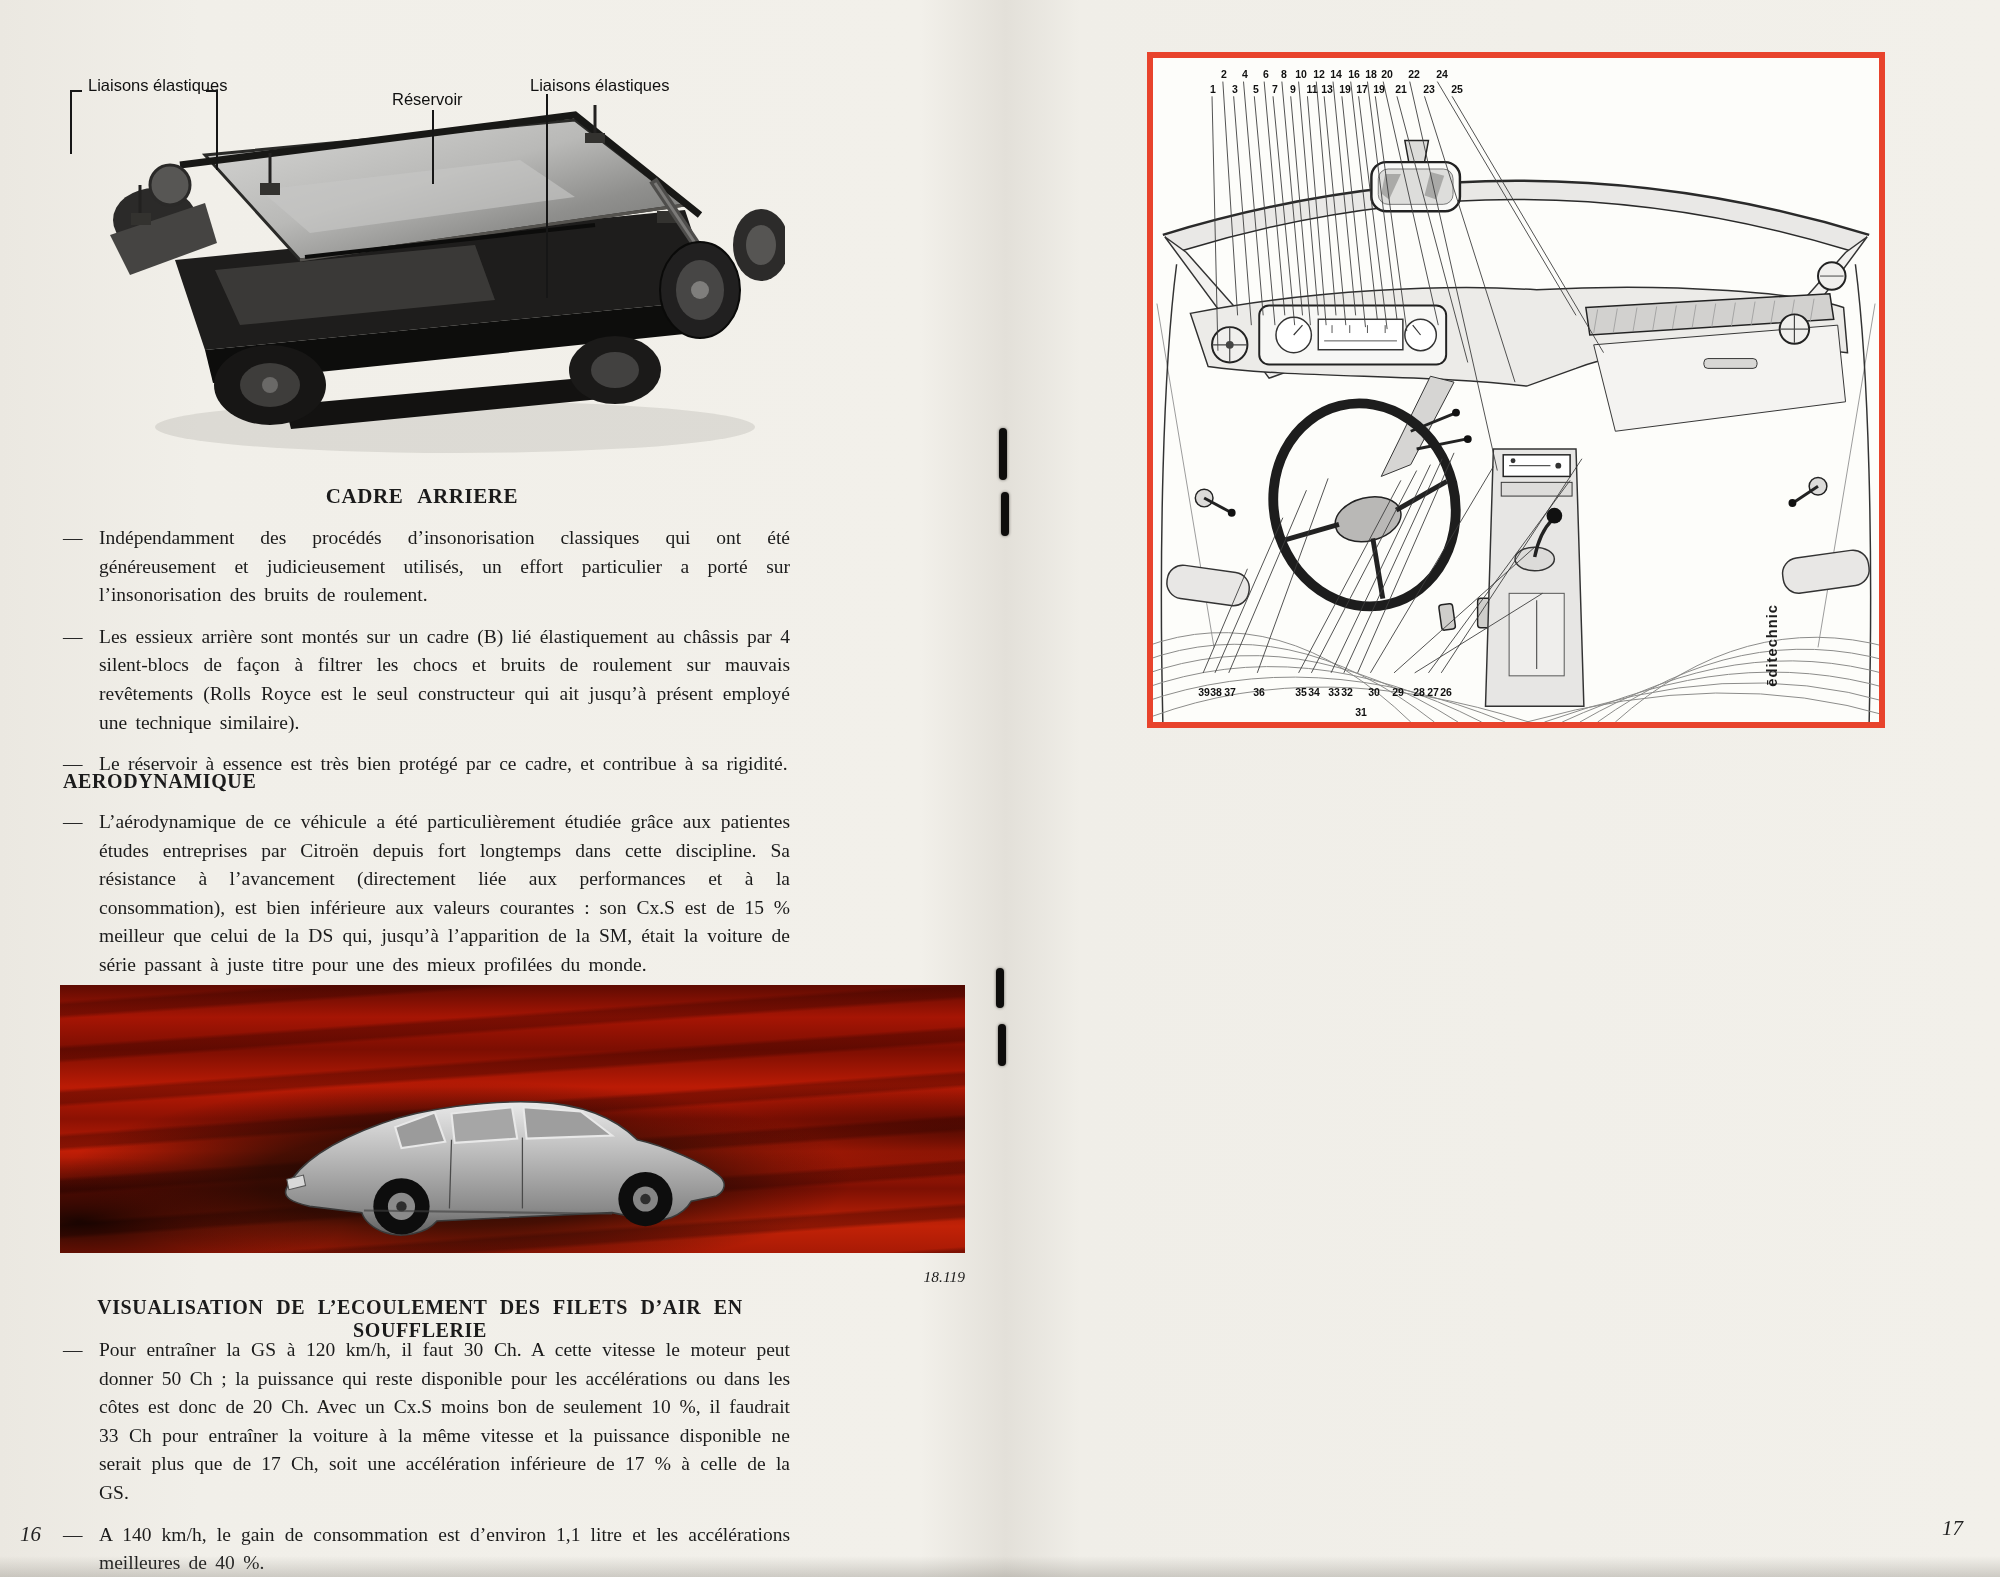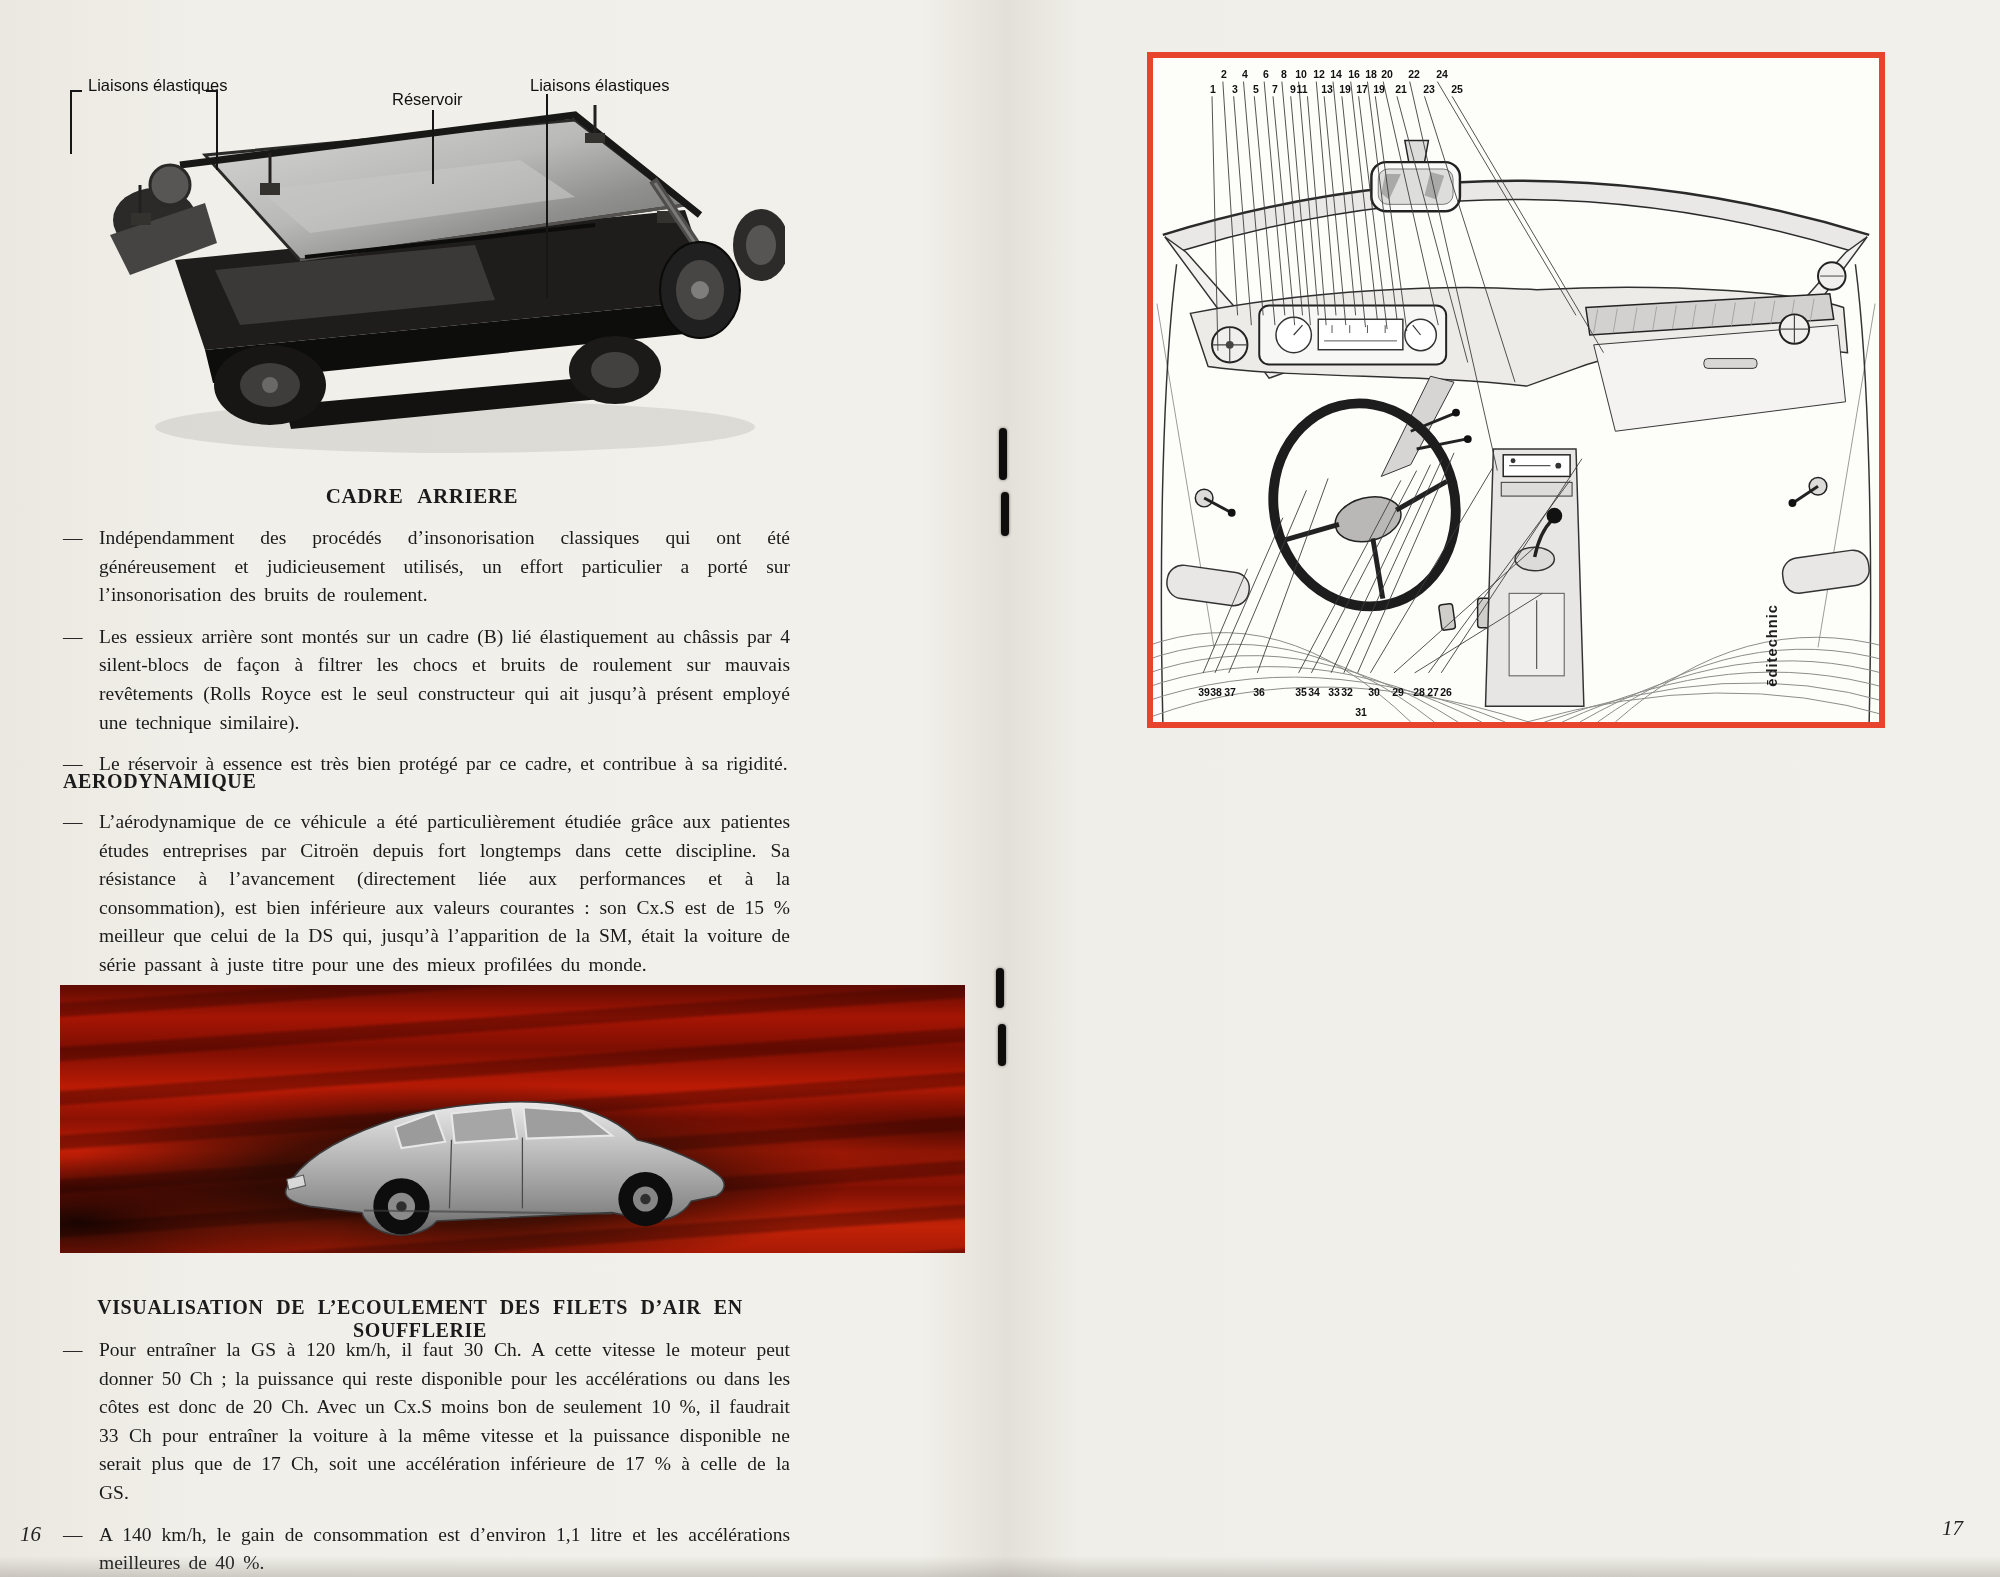--- a/index.html
+++ b/index.html
@@ -351,7 +351,7 @@
         <span class="dnum" style="left: 131px; top: 10px;">8</span>
         <span class="dnum" style="left: 140px; top: 25px;">9</span>
         <span class="dnum" style="left: 148px; top: 10px;">10</span>
-        <span class="dnum" style="left: 149px; top: 25px;">11</span>
+        <span class="dnum" style="left: 159px; top: 25px;">11</span>
         <span class="dnum" style="left: 166px; top: 10px;">12</span>
         <span class="dnum" style="left: 174px; top: 25px;">13</span>
         <span class="dnum" style="left: 183px; top: 10px;">14</span>

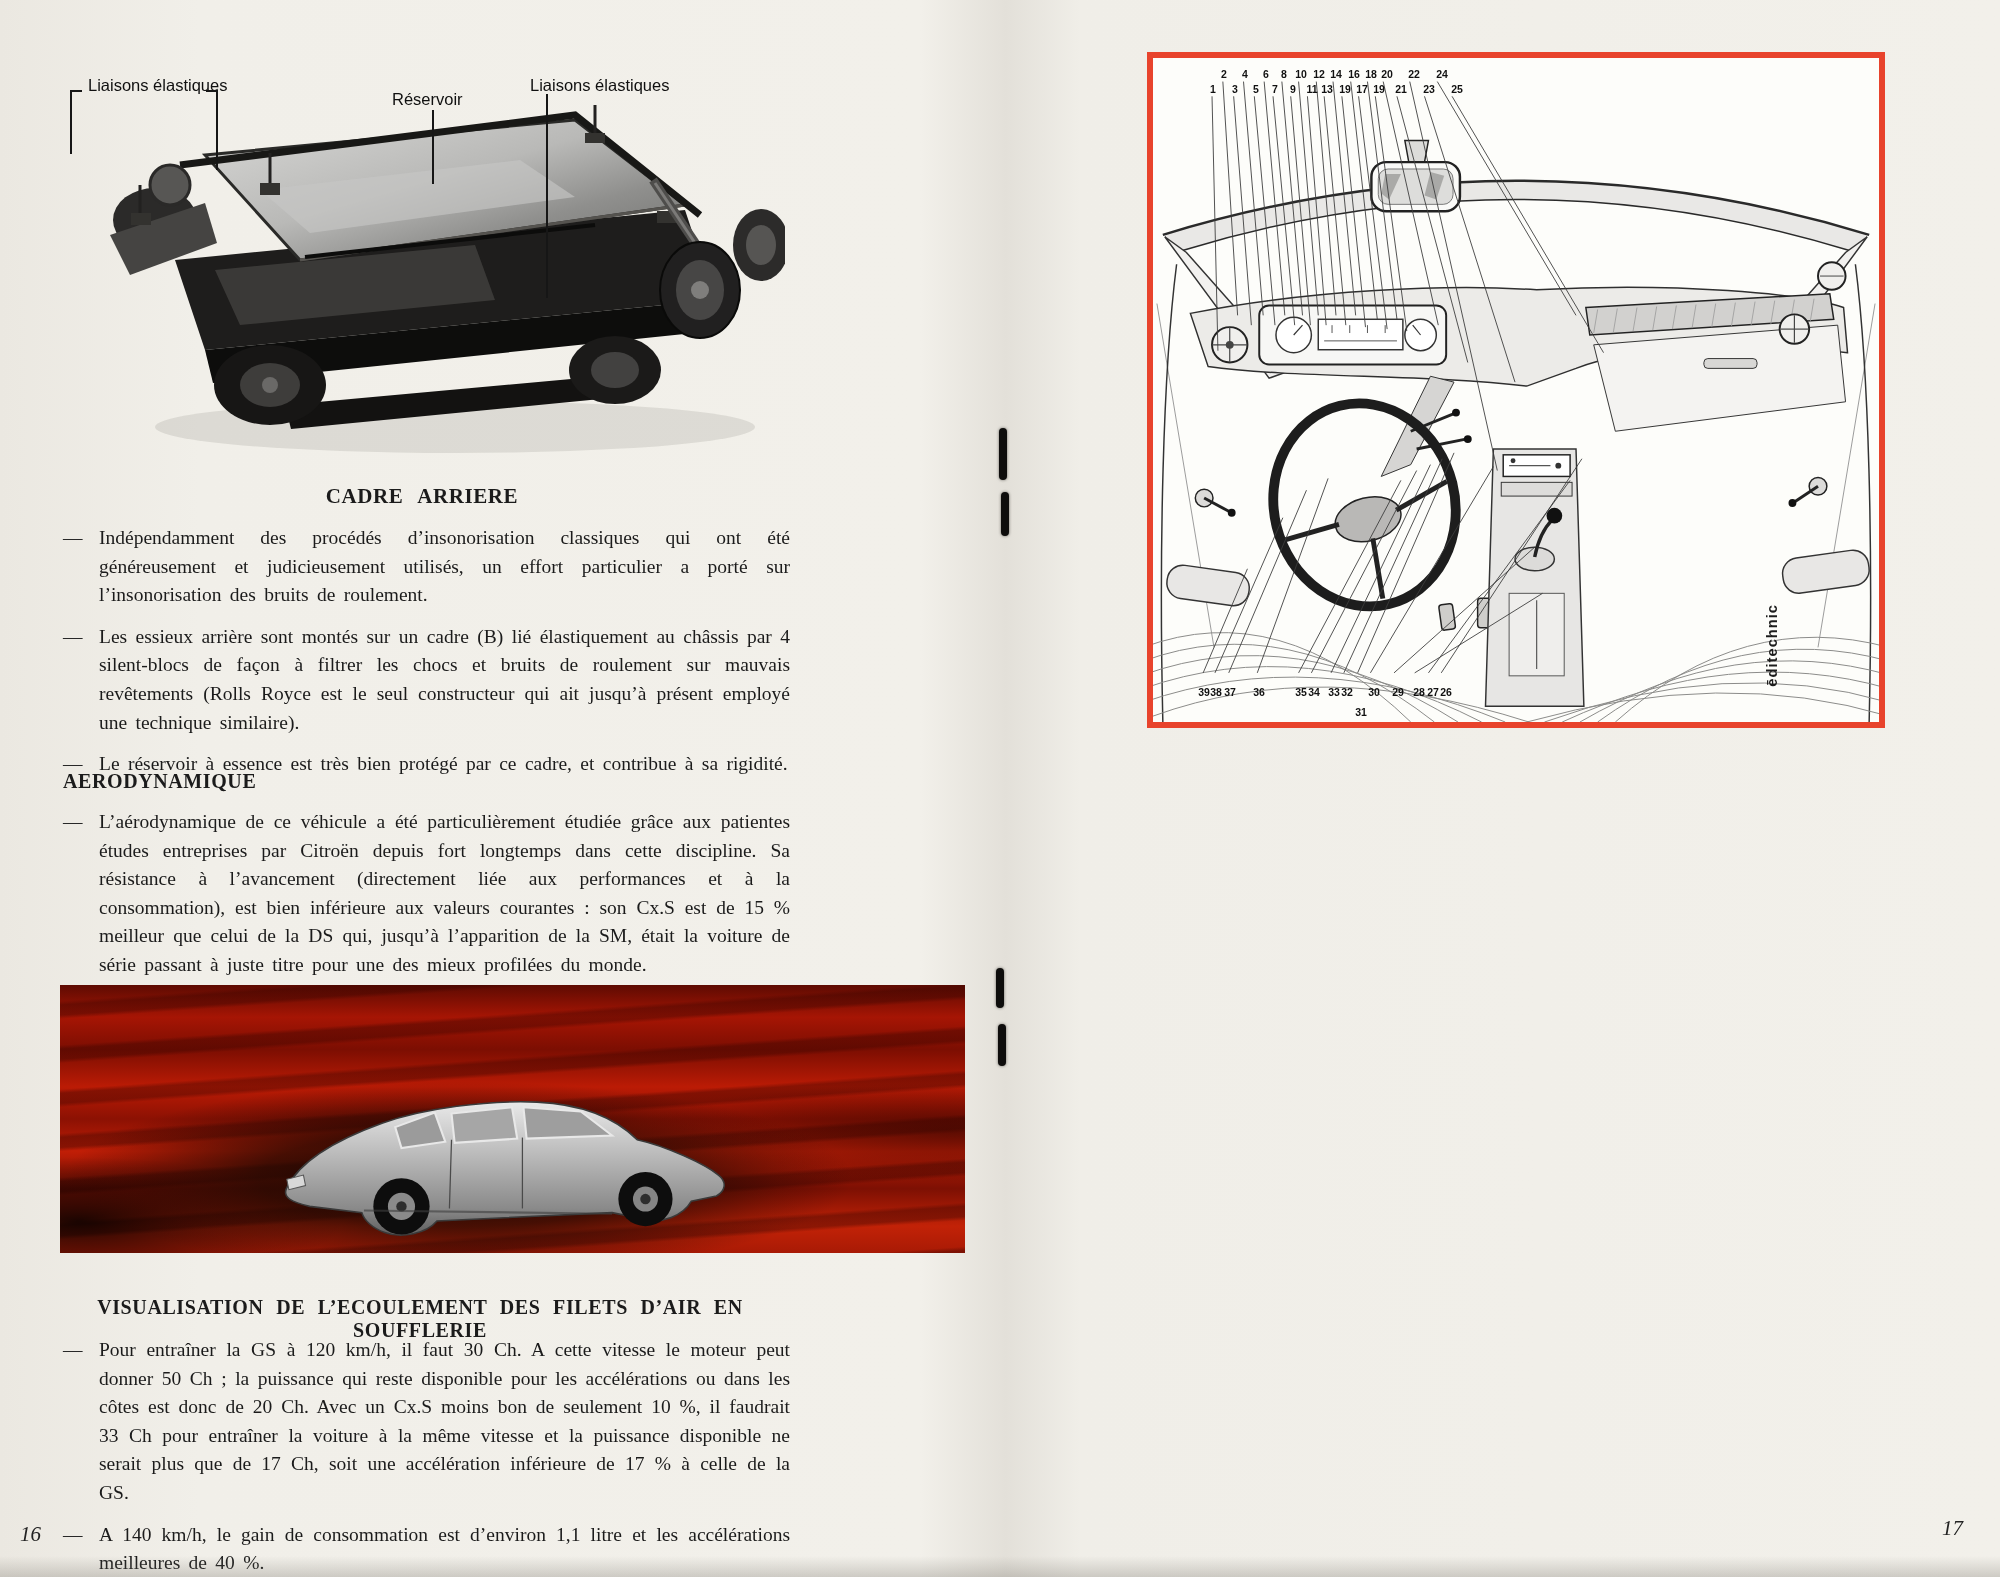--- a/index.html
+++ b/index.html
@@ -155,6 +155,7 @@
       <line x1="92" y1="130" x2="330" y2="133" stroke="#3f3f3f" stroke-width="2" opacity=".6"></line>
     </svg>
   </div>
+  <div class="abs caption" style="left:60px;top:1268px;width:905px;">18.119</div>
 
   <div class="abs h-center" style="left:50px;top:1296px;width:740px;font-size:20px;word-spacing:7px;">VISUALISATION DE L’ECOULEMENT DES FILETS D’AIR EN SOUFFLERIE</div>
   <div class="abs" style="left:63px;top:1336px;width:727px;">

